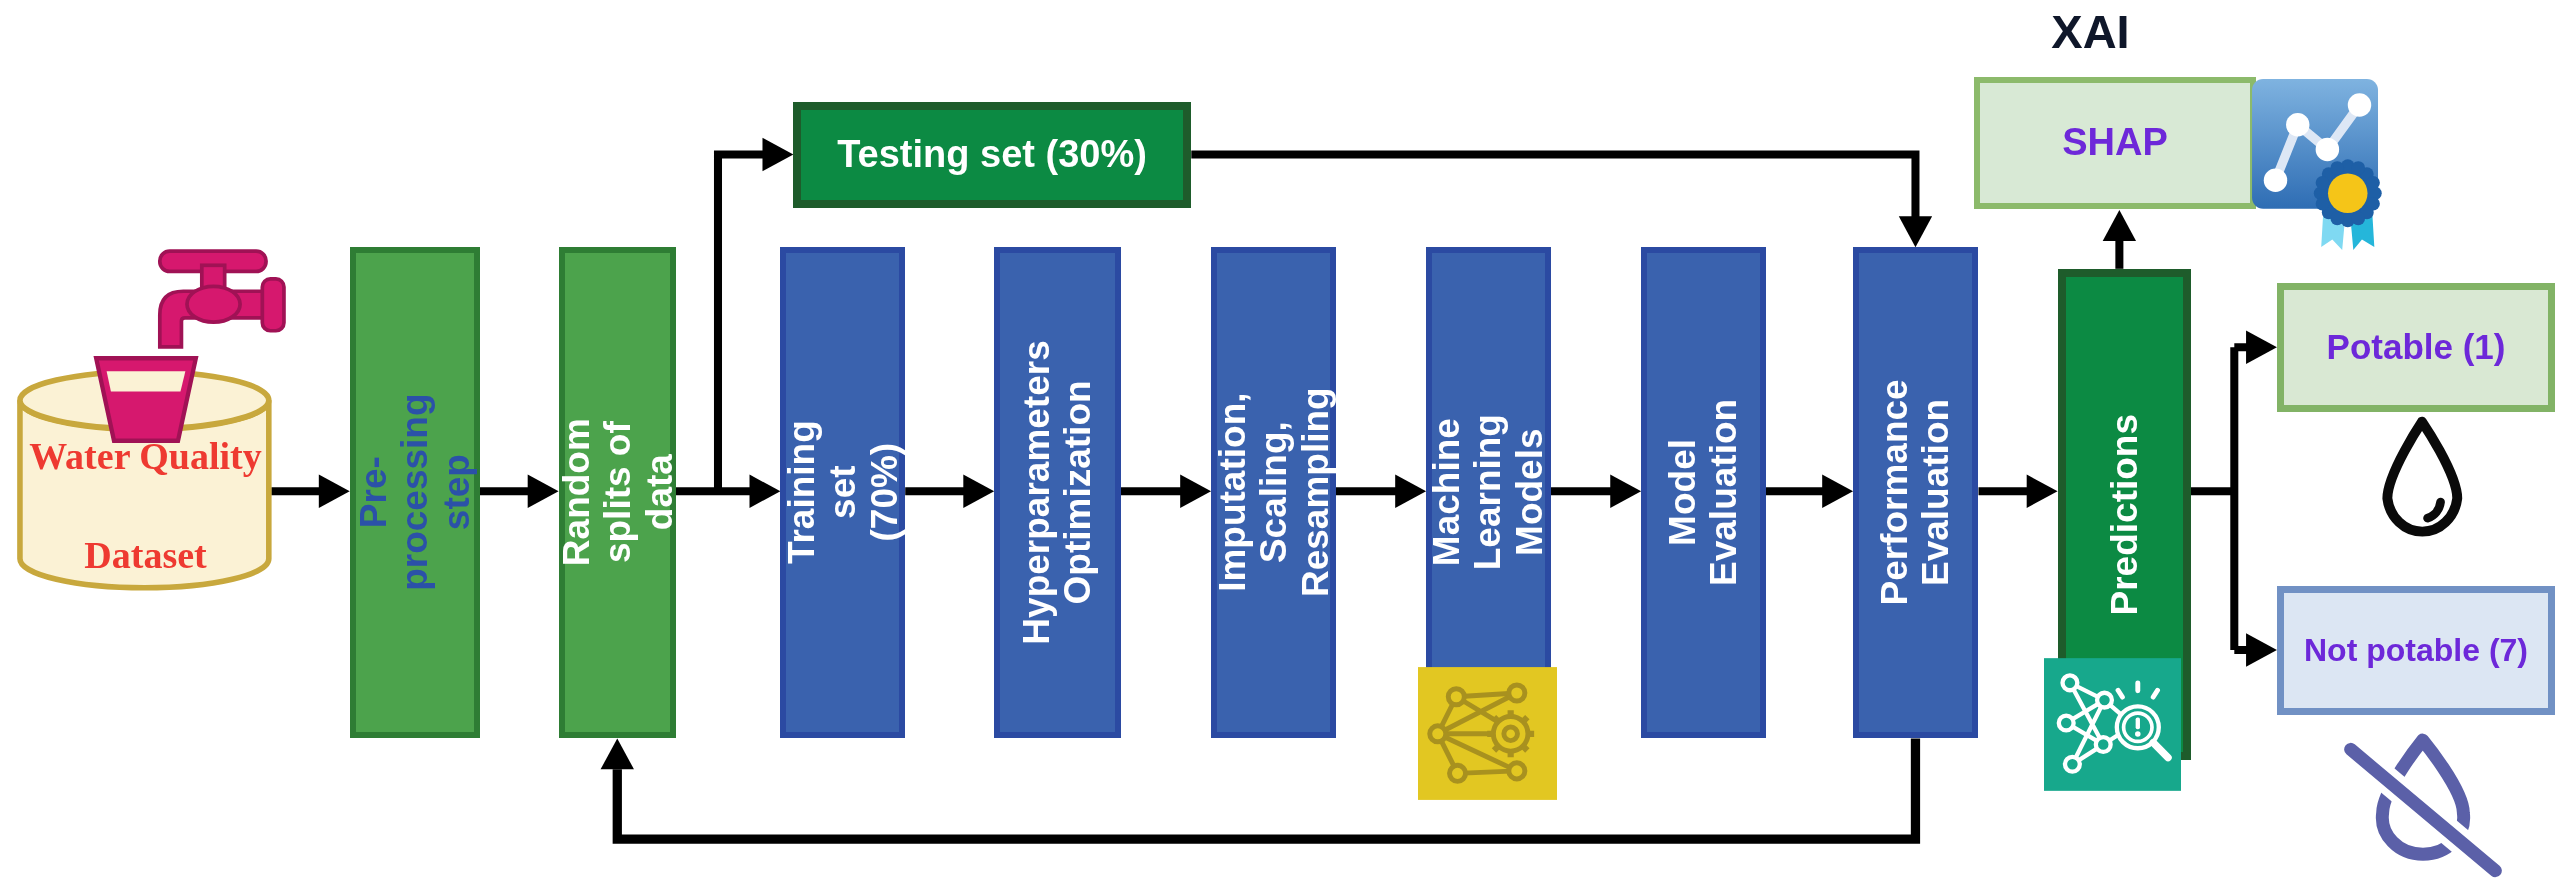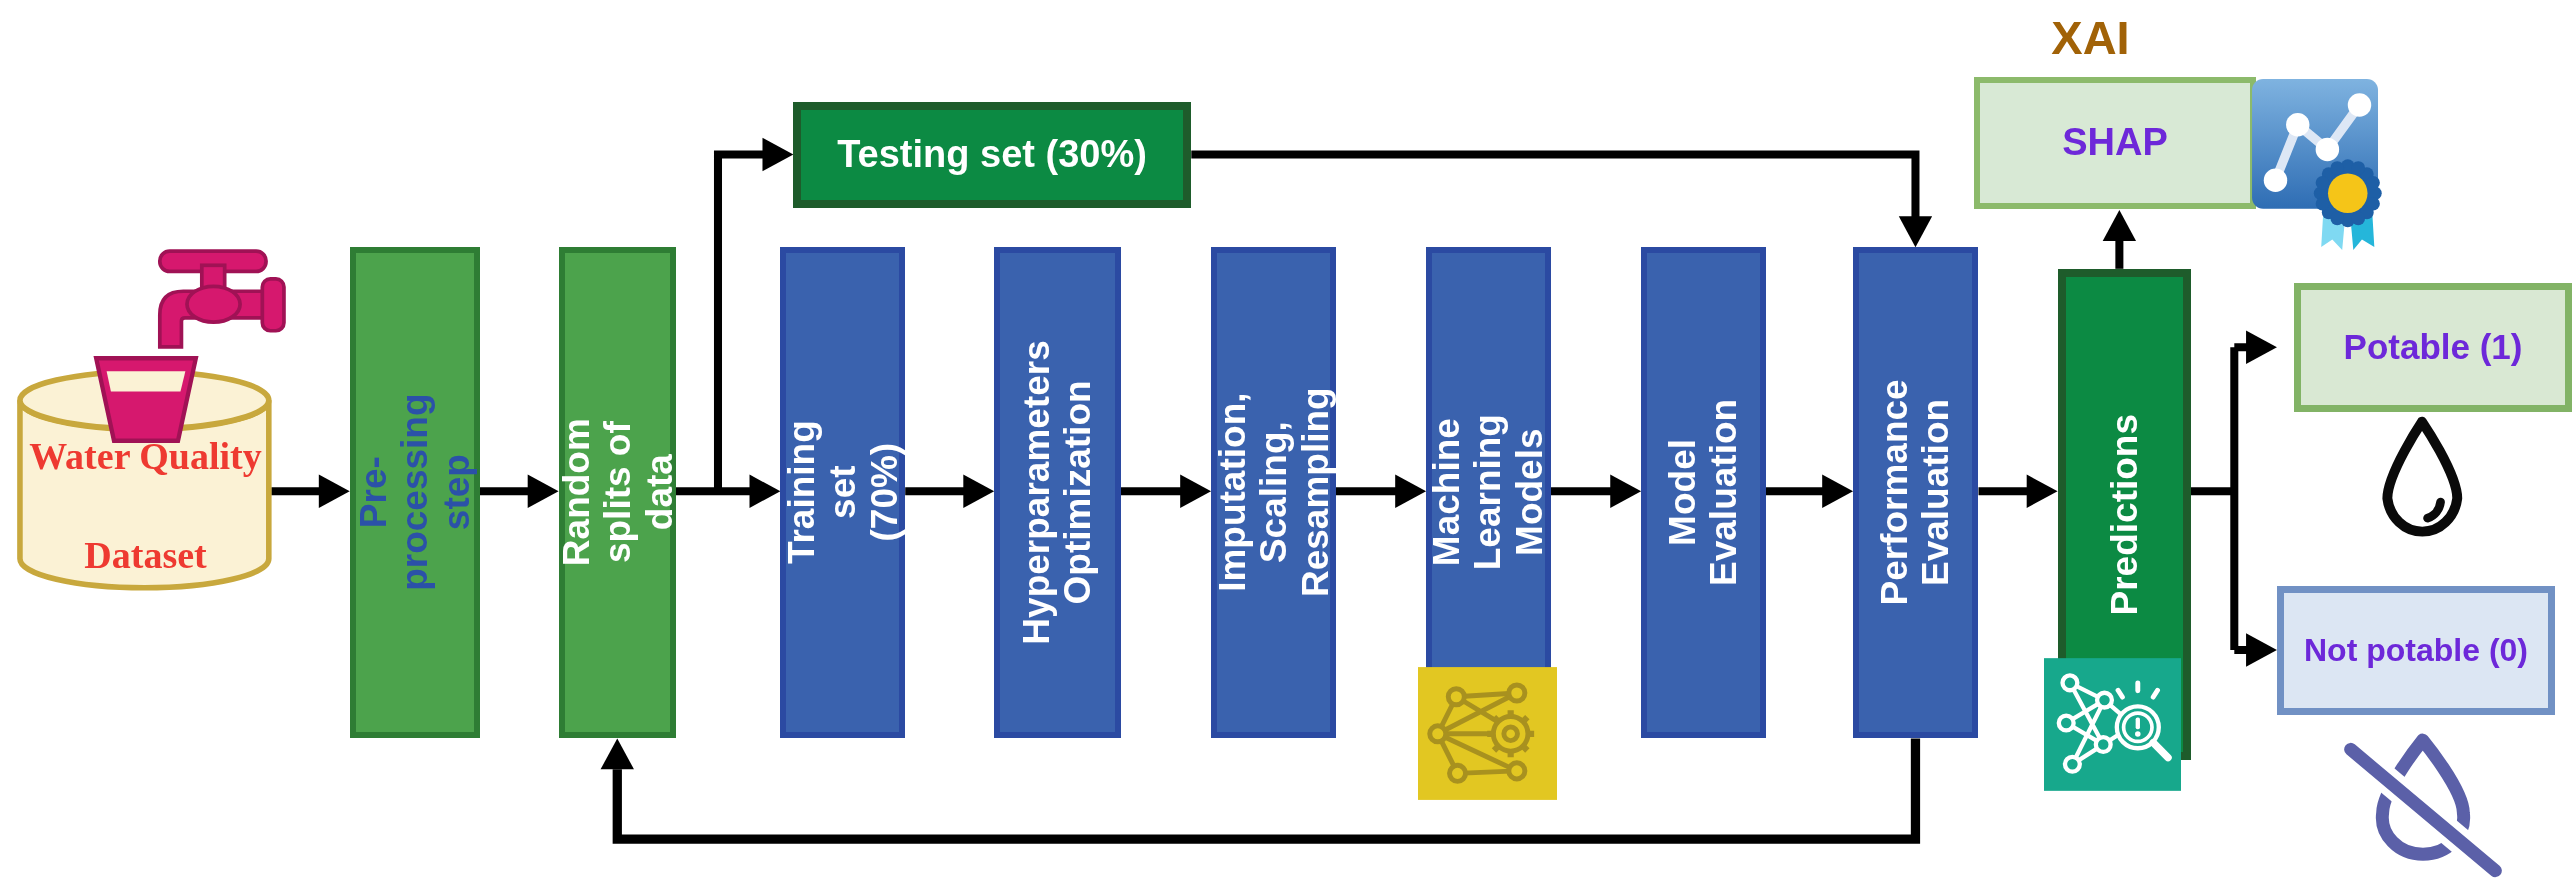--- a/index.html
+++ b/index.html
@@ -21,8 +21,8 @@
   .t-red{color:#6d28d9;}
   .testing-label{color:#ffffff;font-size:38px;}
   .shap-label{font-size:38px;}
-  .xai-label{position:absolute;left:1998px;top:10px;width:185px;text-align:center;
-             font-weight:bold;font-size:47px;color:#a16207;}
+  .xai-label{position:absolute;left:1998px;top:4px;width:185px;text-align:center;
+             font-weight:bold;font-size:47px;color:#0f172a;}
   .potable-label{font-size:35px;}
   .notpotable-label{font-size:32px;}
   .cyl-text{position:absolute;left:25px;width:241px;text-align:center;color:#EE3A31;

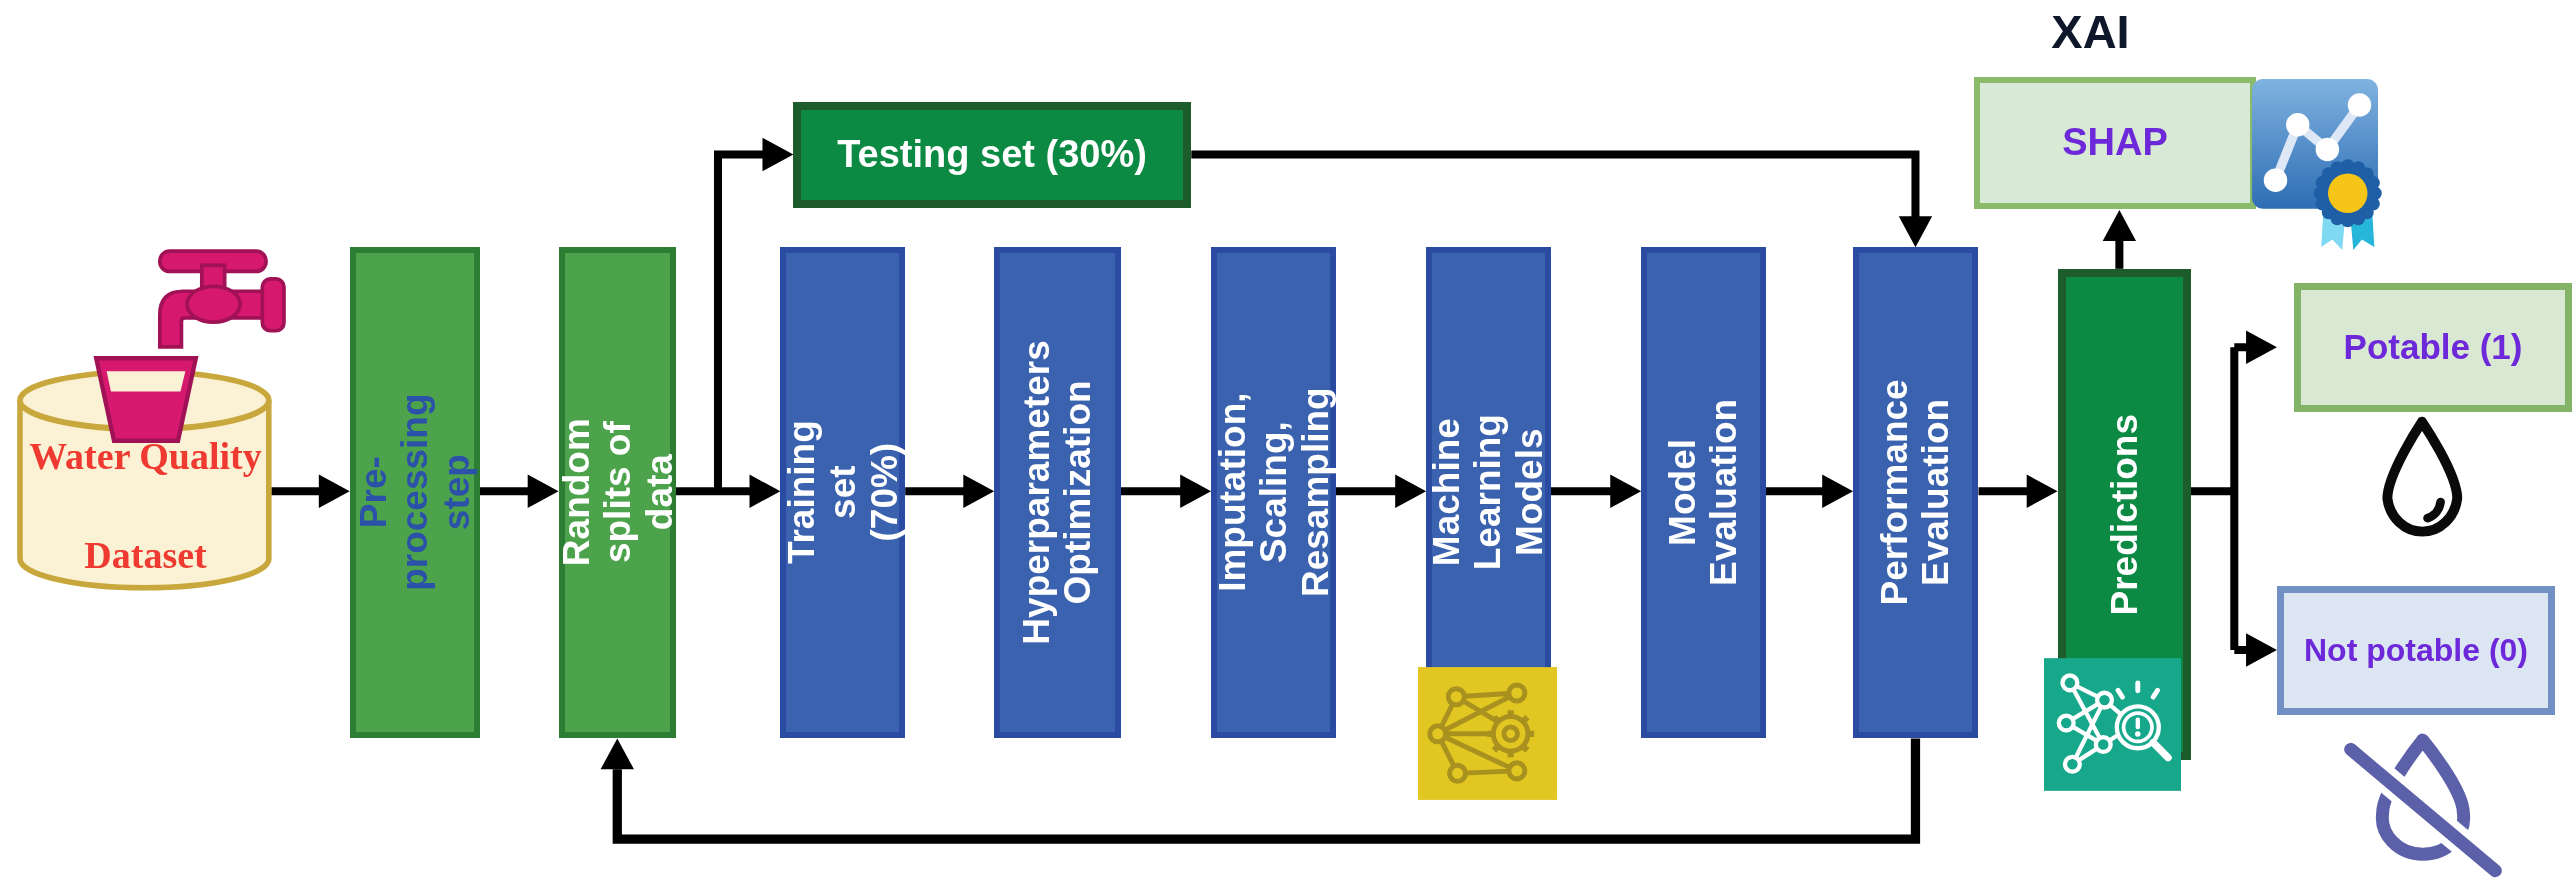--- a/index.html
+++ b/index.html
@@ -223,7 +223,7 @@
     </g>
   </svg>
 
-  <div class="box potable-box" style="left:2277px;top:283px;width:278px;height:129px;margin-left:17px;">
+  <div class="box potable-box" style="left:2277px;top:283px;width:278px;height:129px;">
     <span class="hlabel t-red potable-label">Potable (1)</span>
   </div>
 

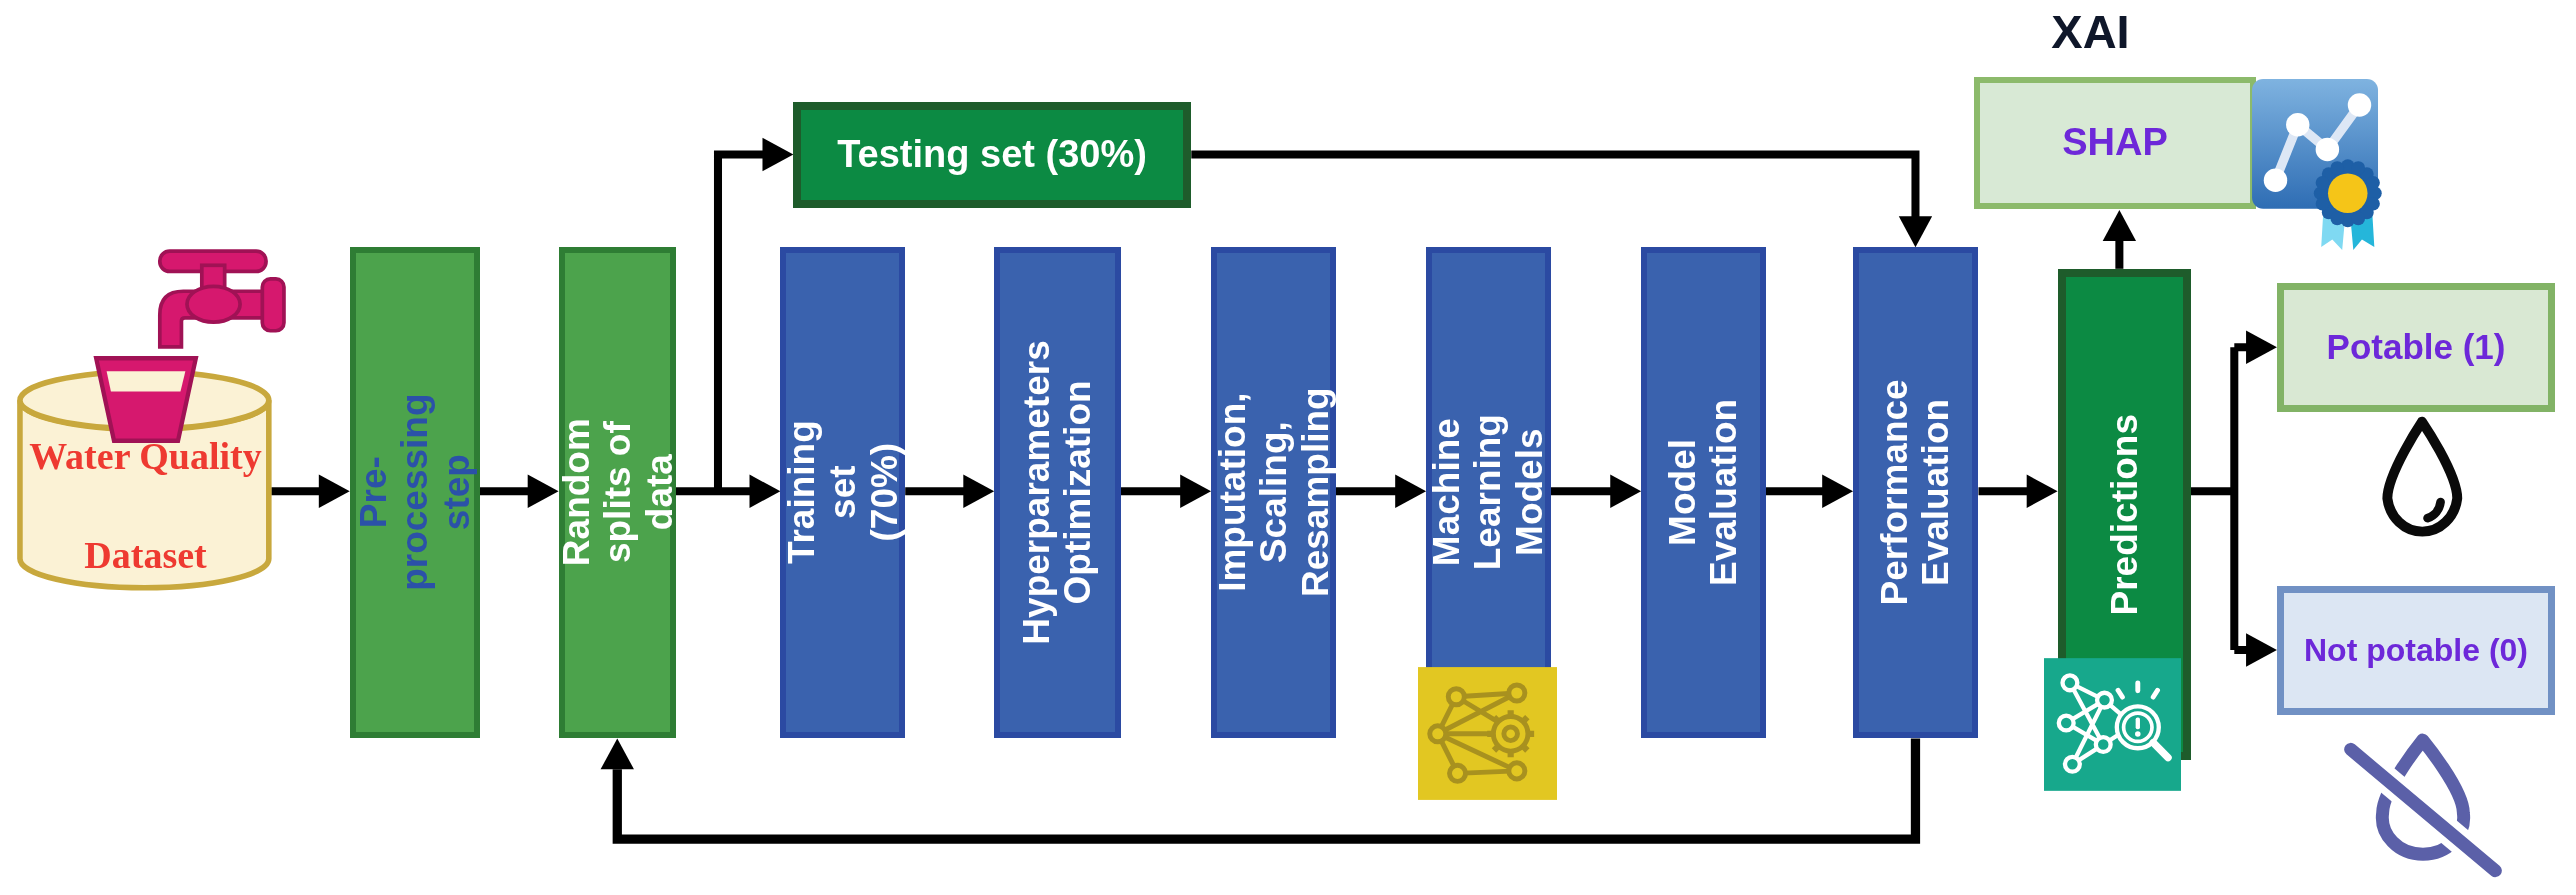--- a/index.html
+++ b/index.html
@@ -228,7 +228,7 @@
   </div>
 
   <div class="box notpotable-box" style="left:2277px;top:586px;width:278px;height:129px;">
-    <span class="hlabel t-red notpotable-label">Not potable (0)</span>
+    <span class="hlabel t-red notpotable-label">Not potable (7)</span>
   </div>
 
   <svg class="abs" style="left:2378px;top:413px;" width="88" height="133" viewBox="0 0 142 215">

